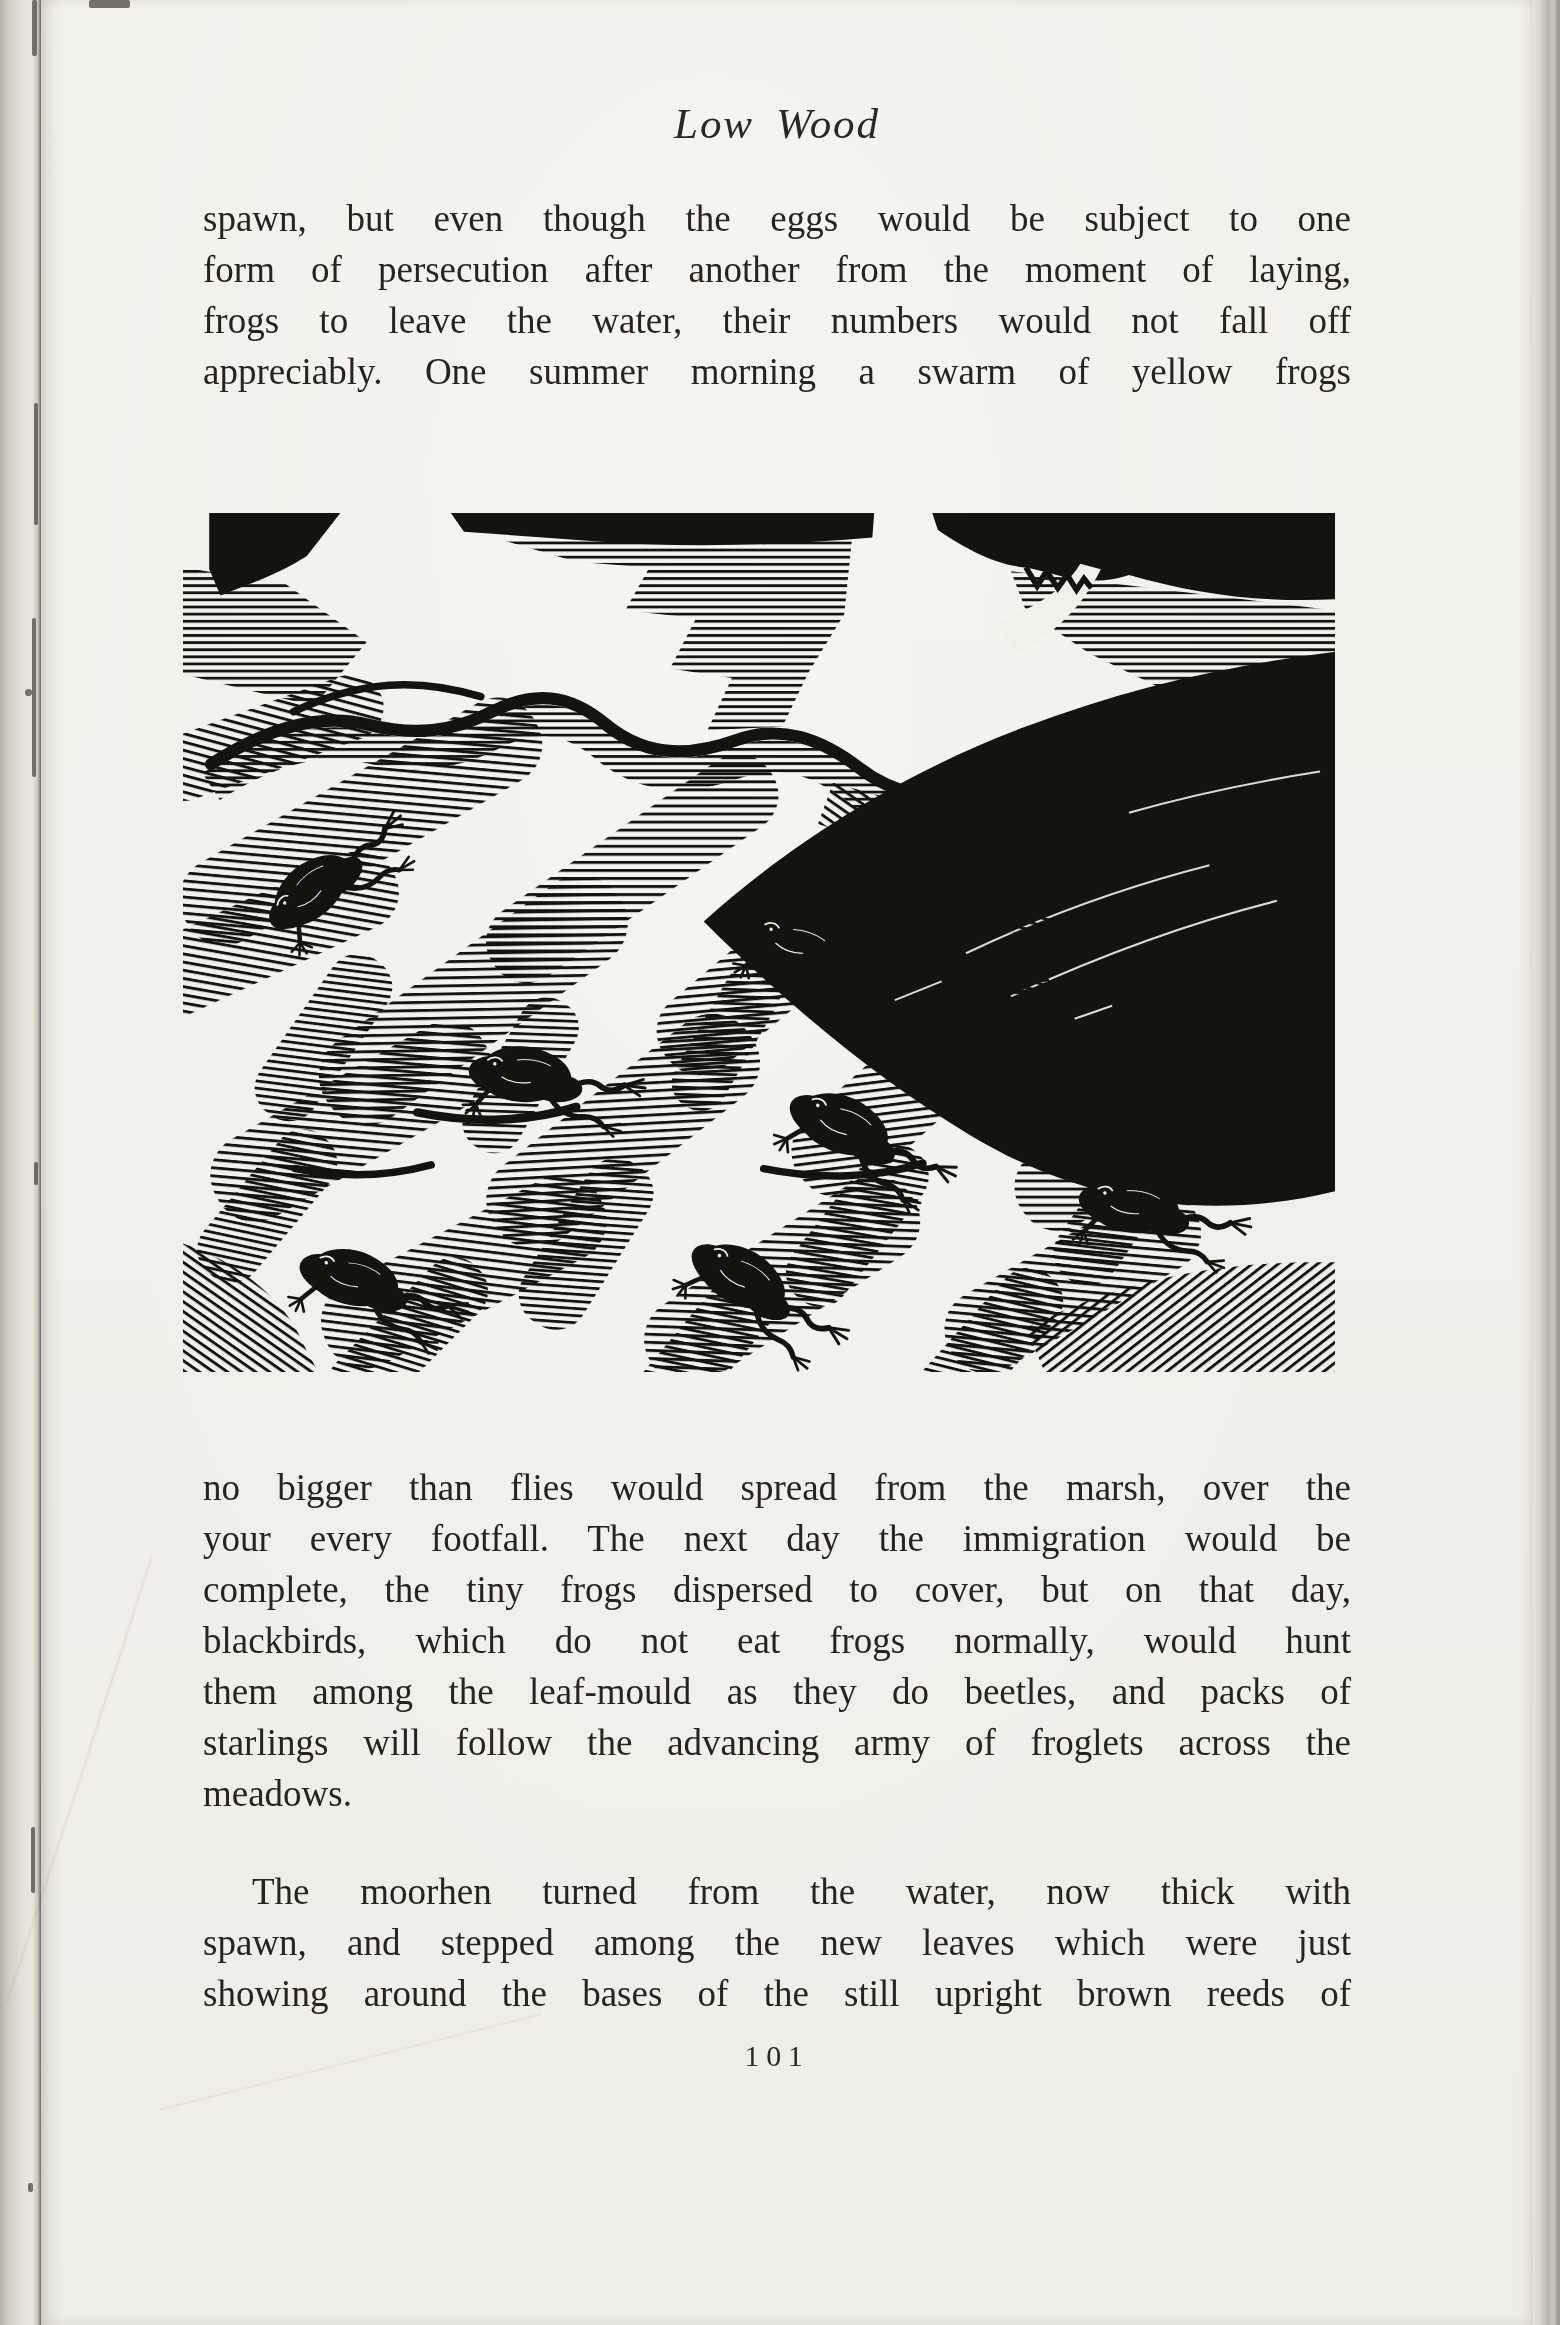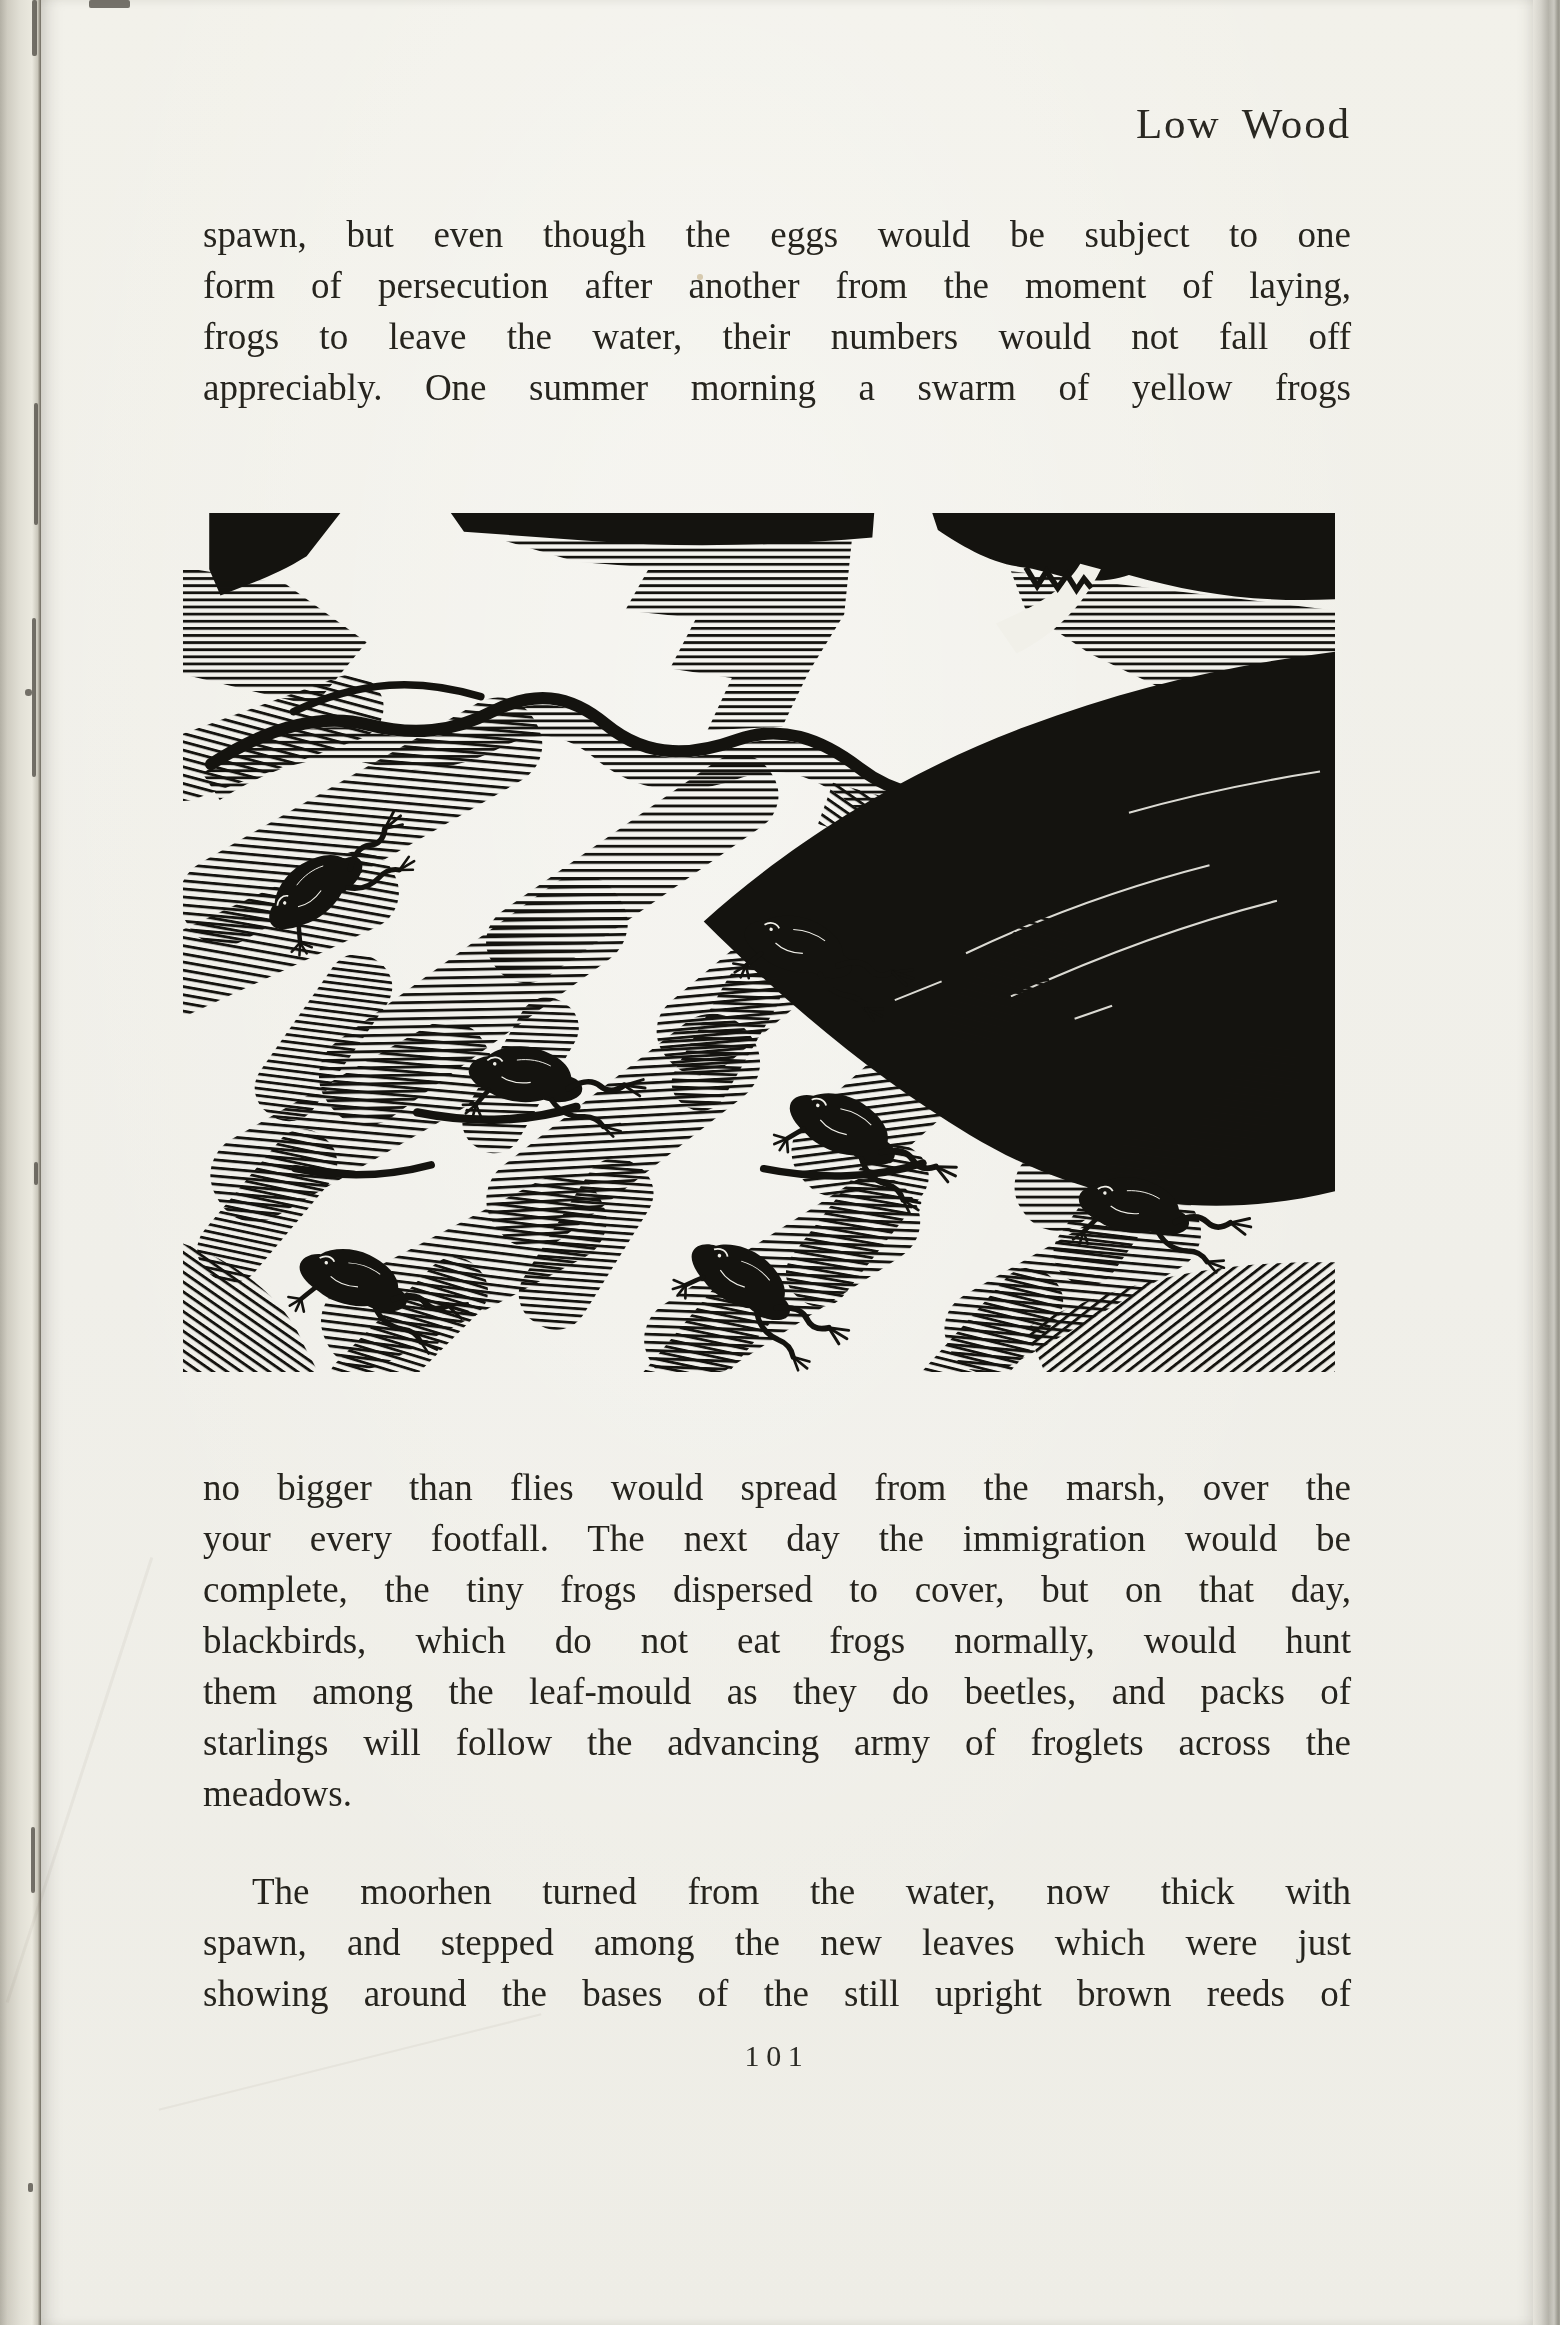--- a/index.html
+++ b/index.html
@@ -33,7 +33,7 @@
   .text-col{position:absolute;left:203px;top:0;width:1148px;color:#26241e;}
   .running-head{
     position:absolute;left:0;top:99px;width:100%;
-    font-size:43px;line-height:49px;text-align:right;
+    font-style:italic;font-size:43px;line-height:49px;text-align:center;
     letter-spacing:1.9px;word-spacing:9.4px;color:#2a2822;
   }
   .para{position:absolute;left:0;width:1148px;}

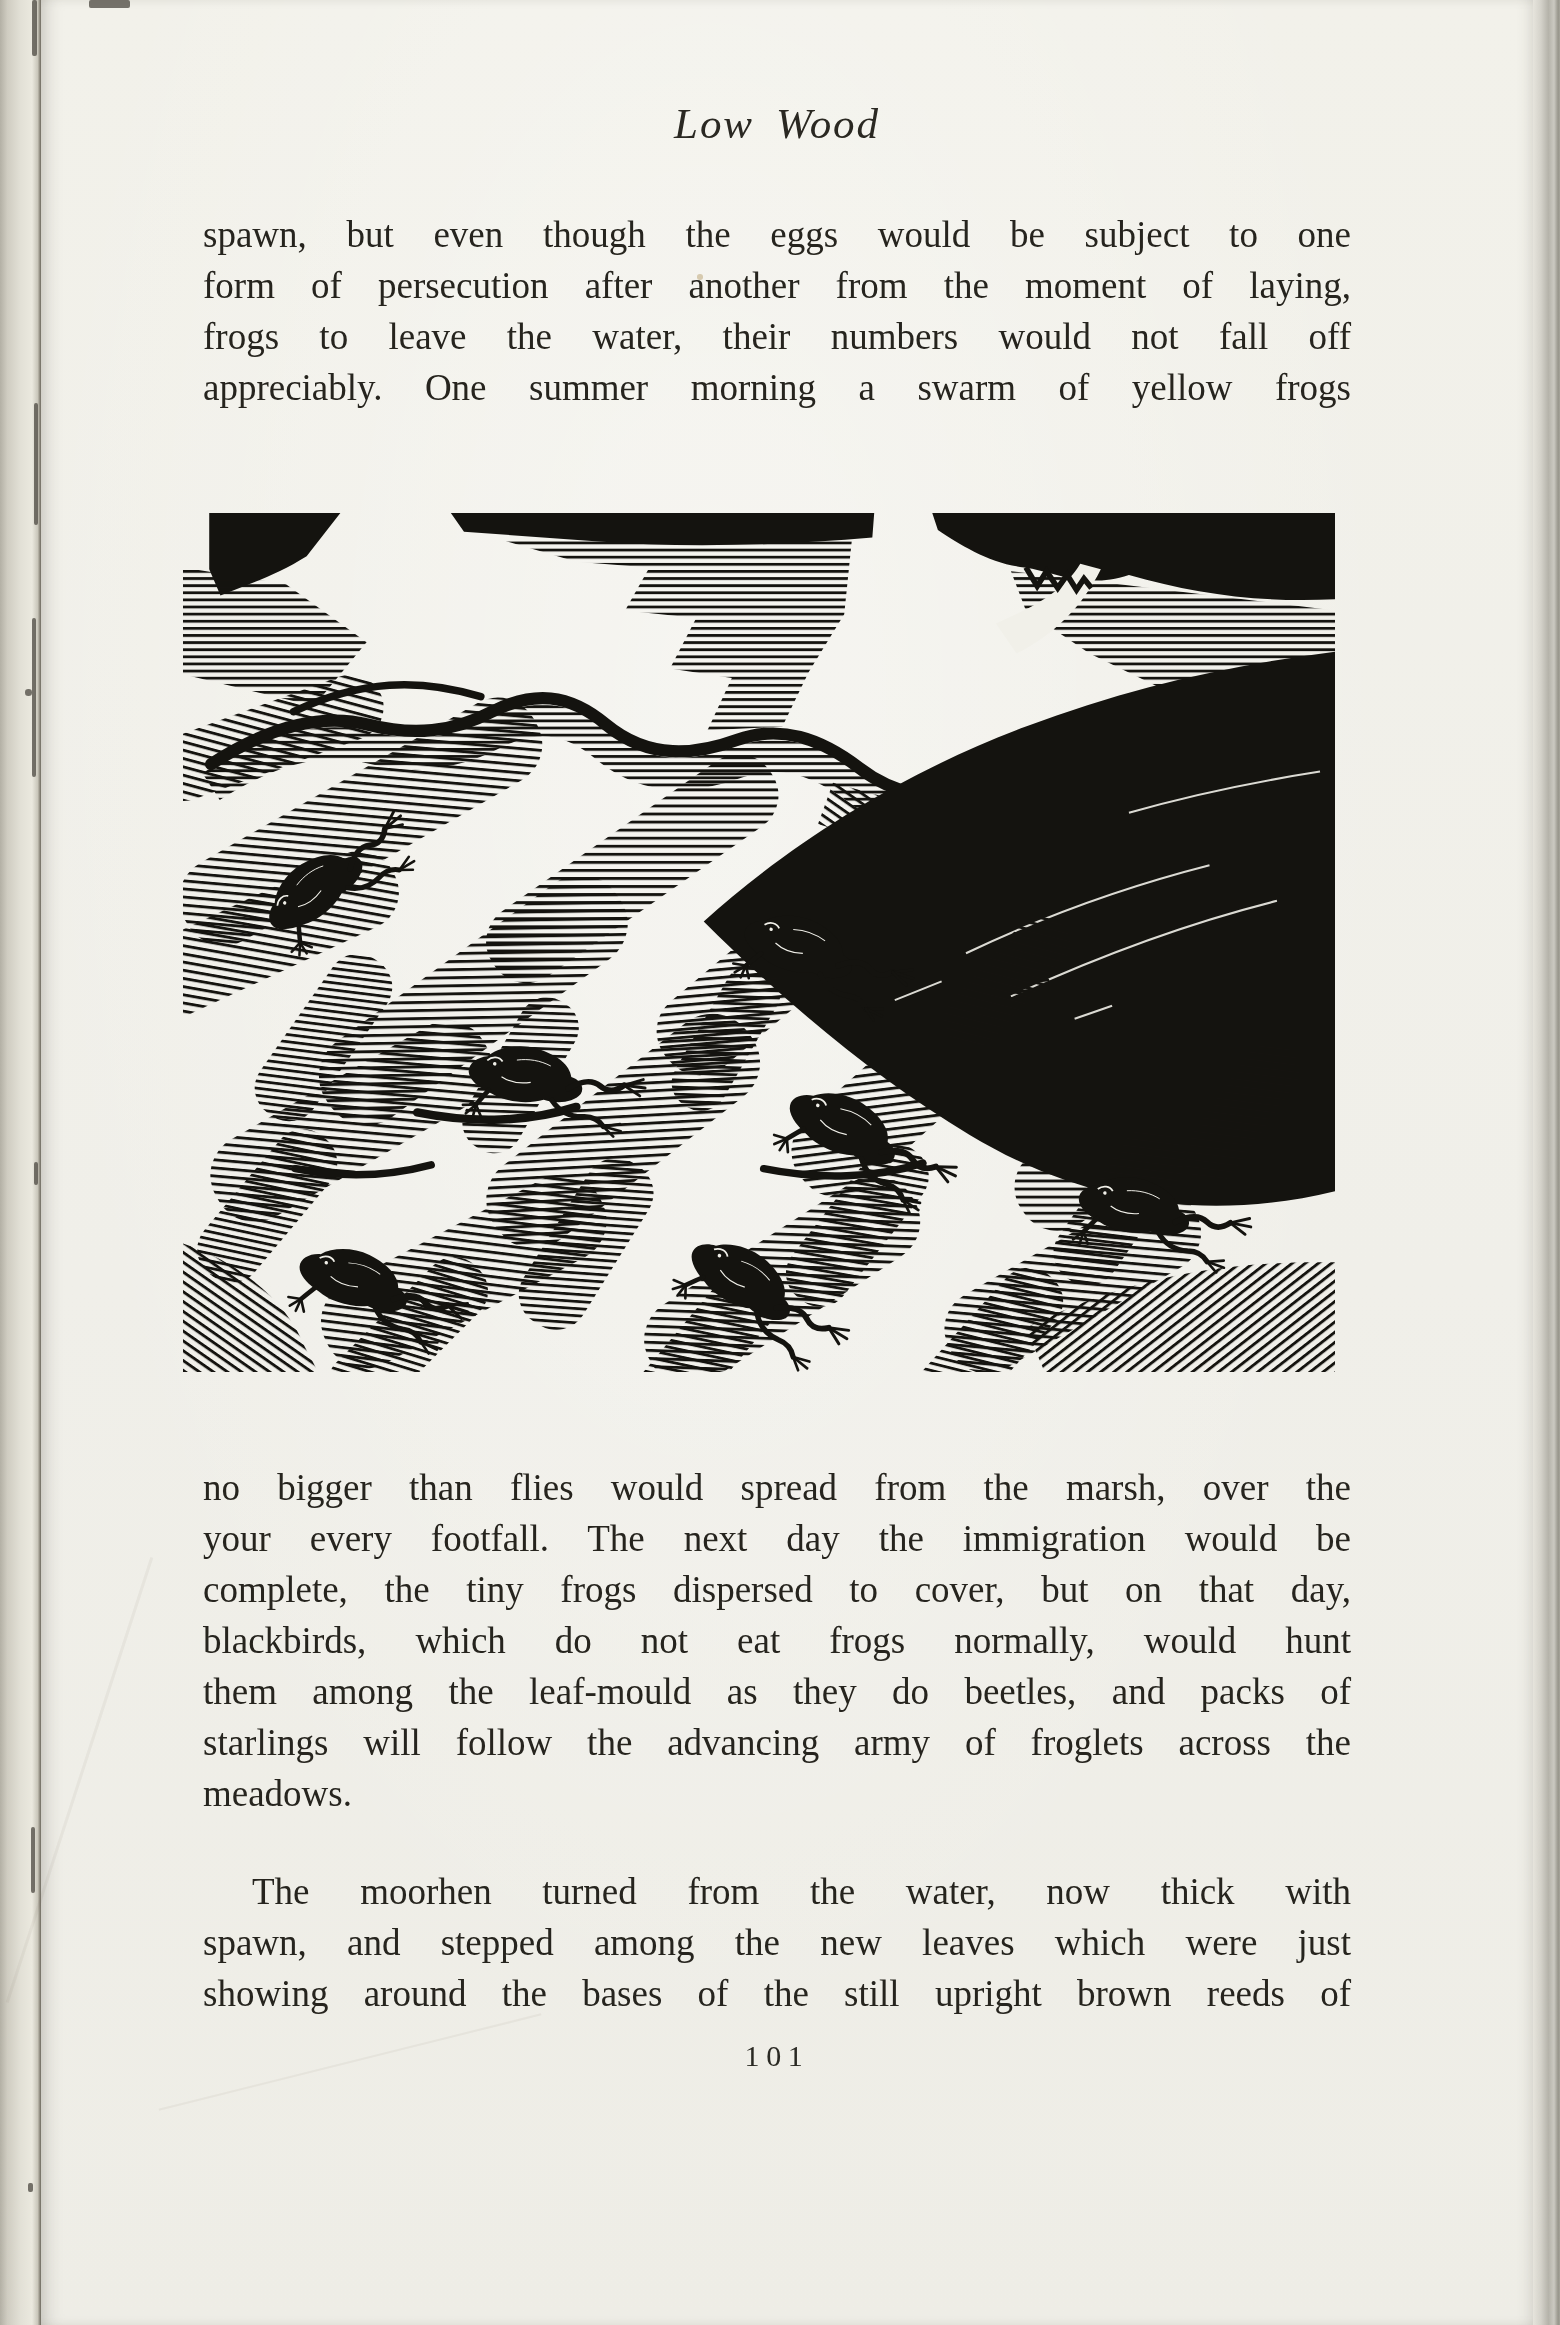--- a/index.html
+++ b/index.html
@@ -37,7 +37,7 @@
     letter-spacing:1.9px;word-spacing:9.4px;color:#2a2822;
   }
   .para{position:absolute;left:0;width:1148px;}
-  .p1{top:193px;margin-top:16px;}
+  .p1{top:193px;}
   .p2{top:1462px;}
   .p3{top:1866px;}
   .tl{

